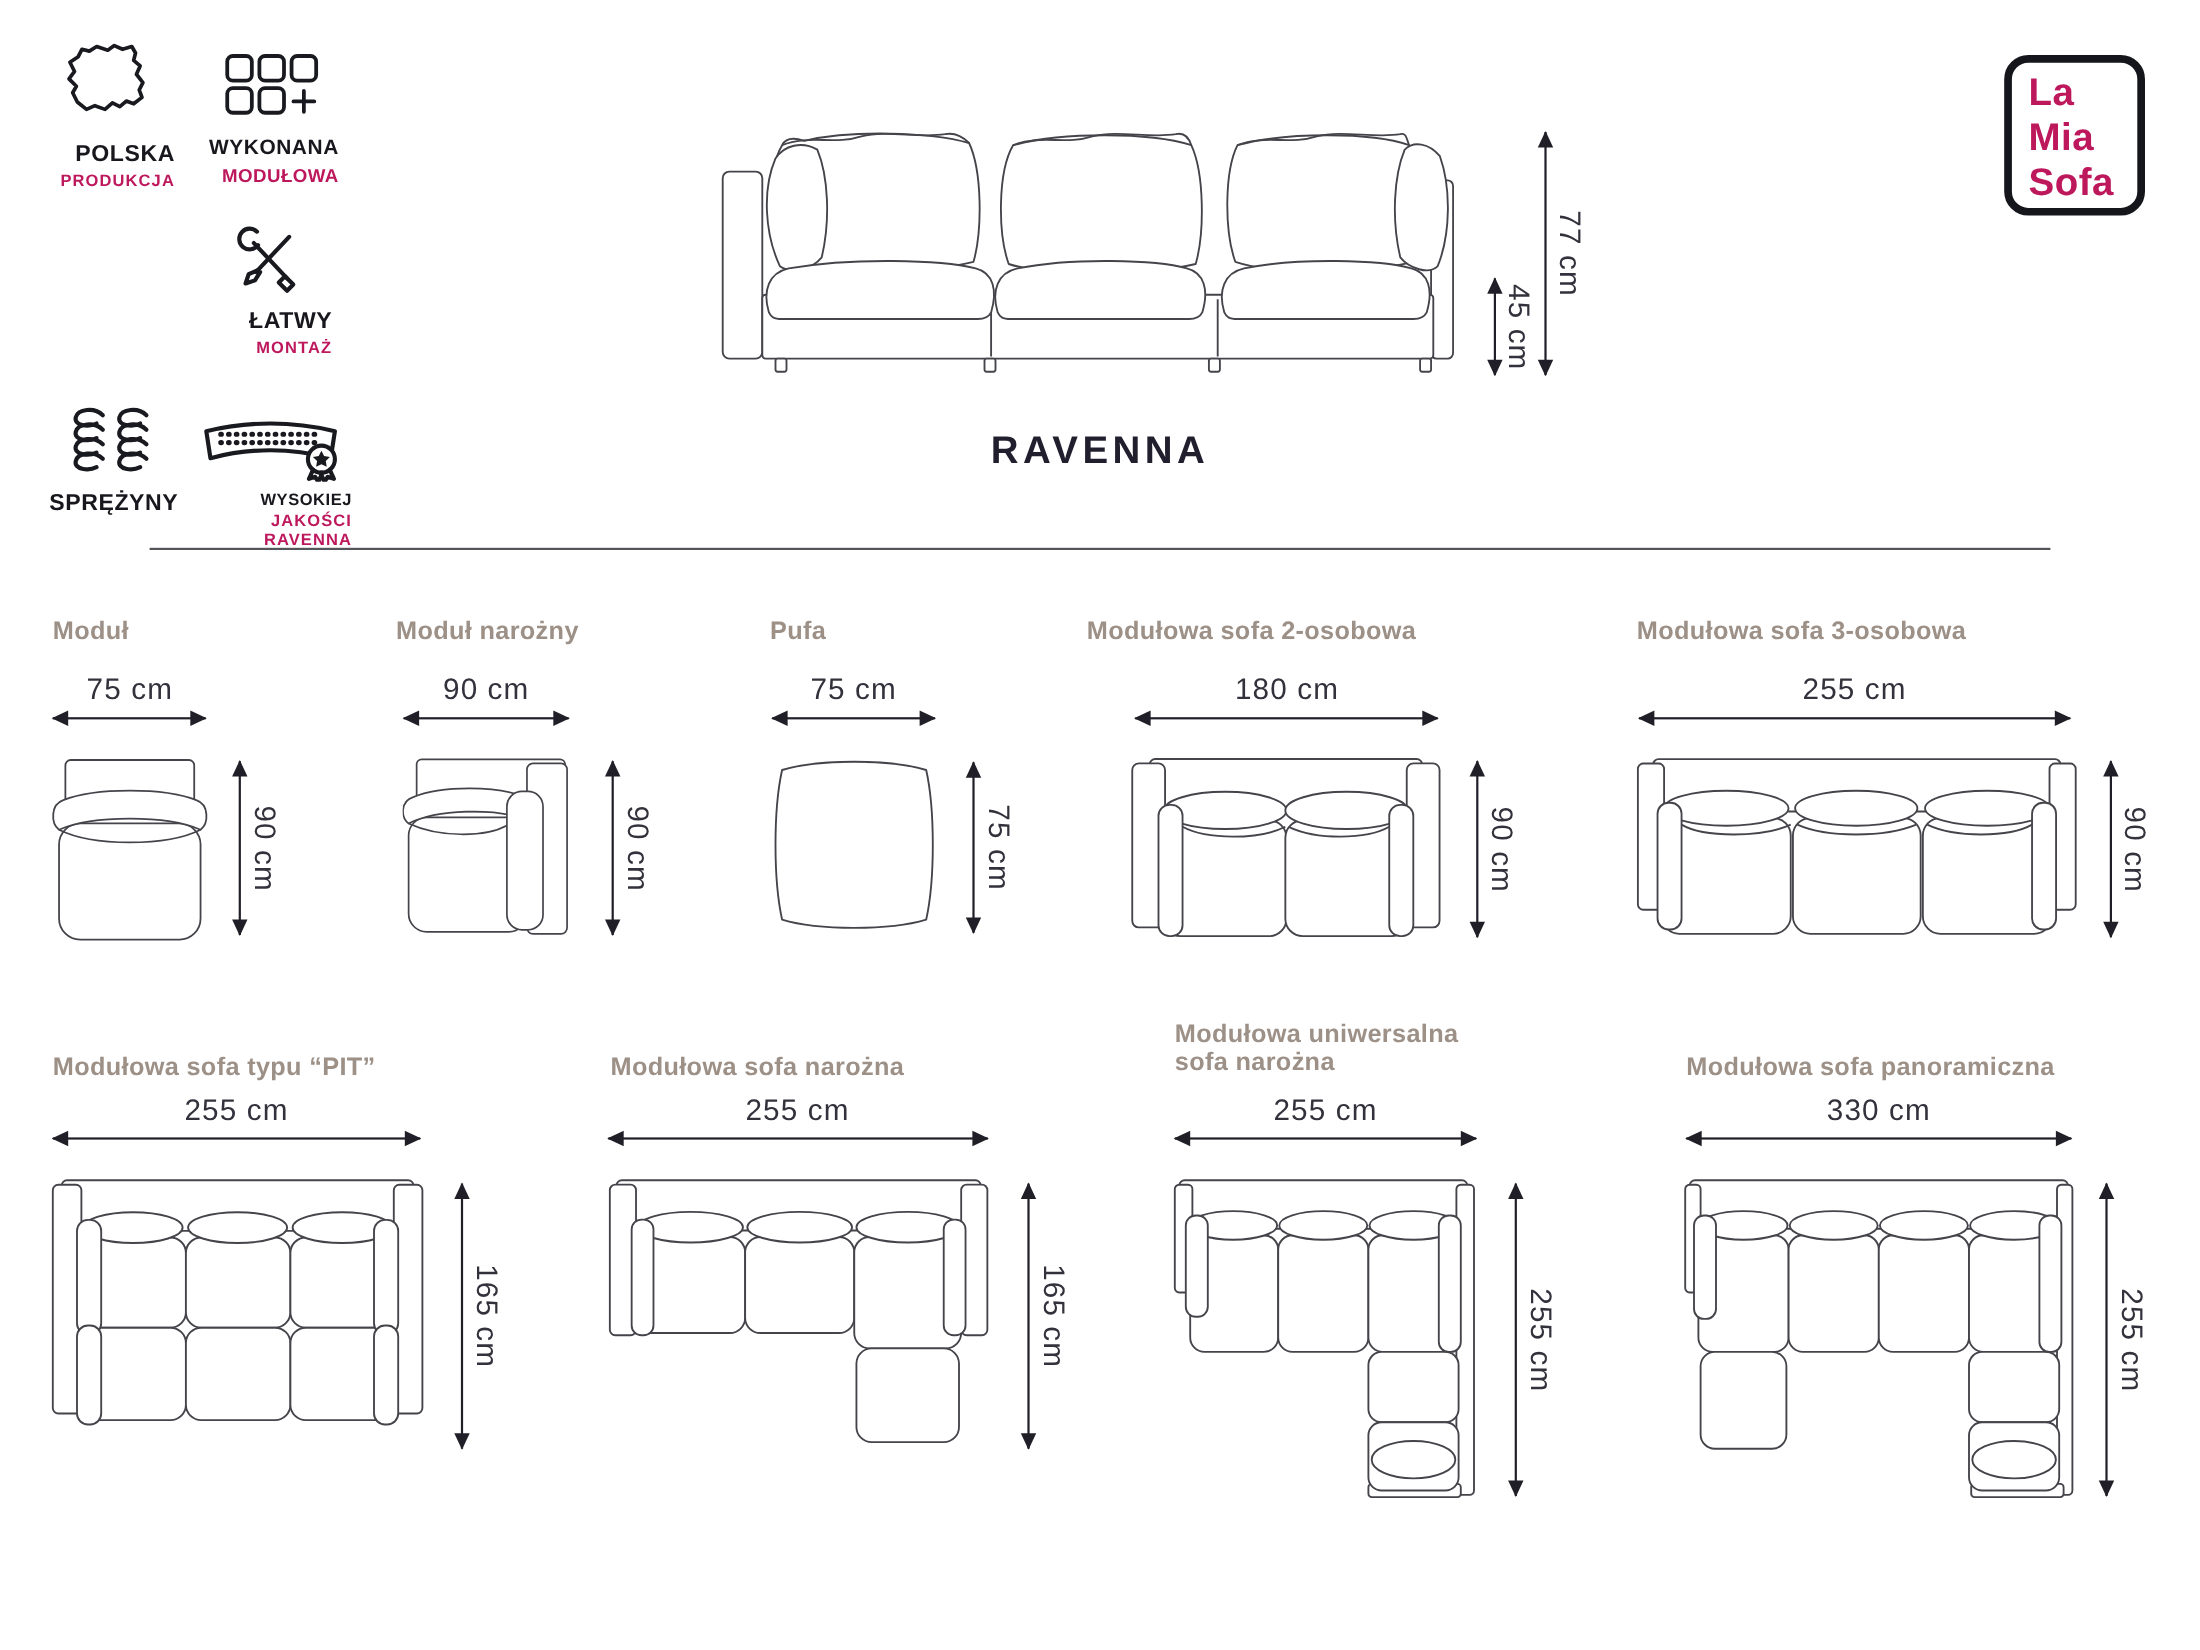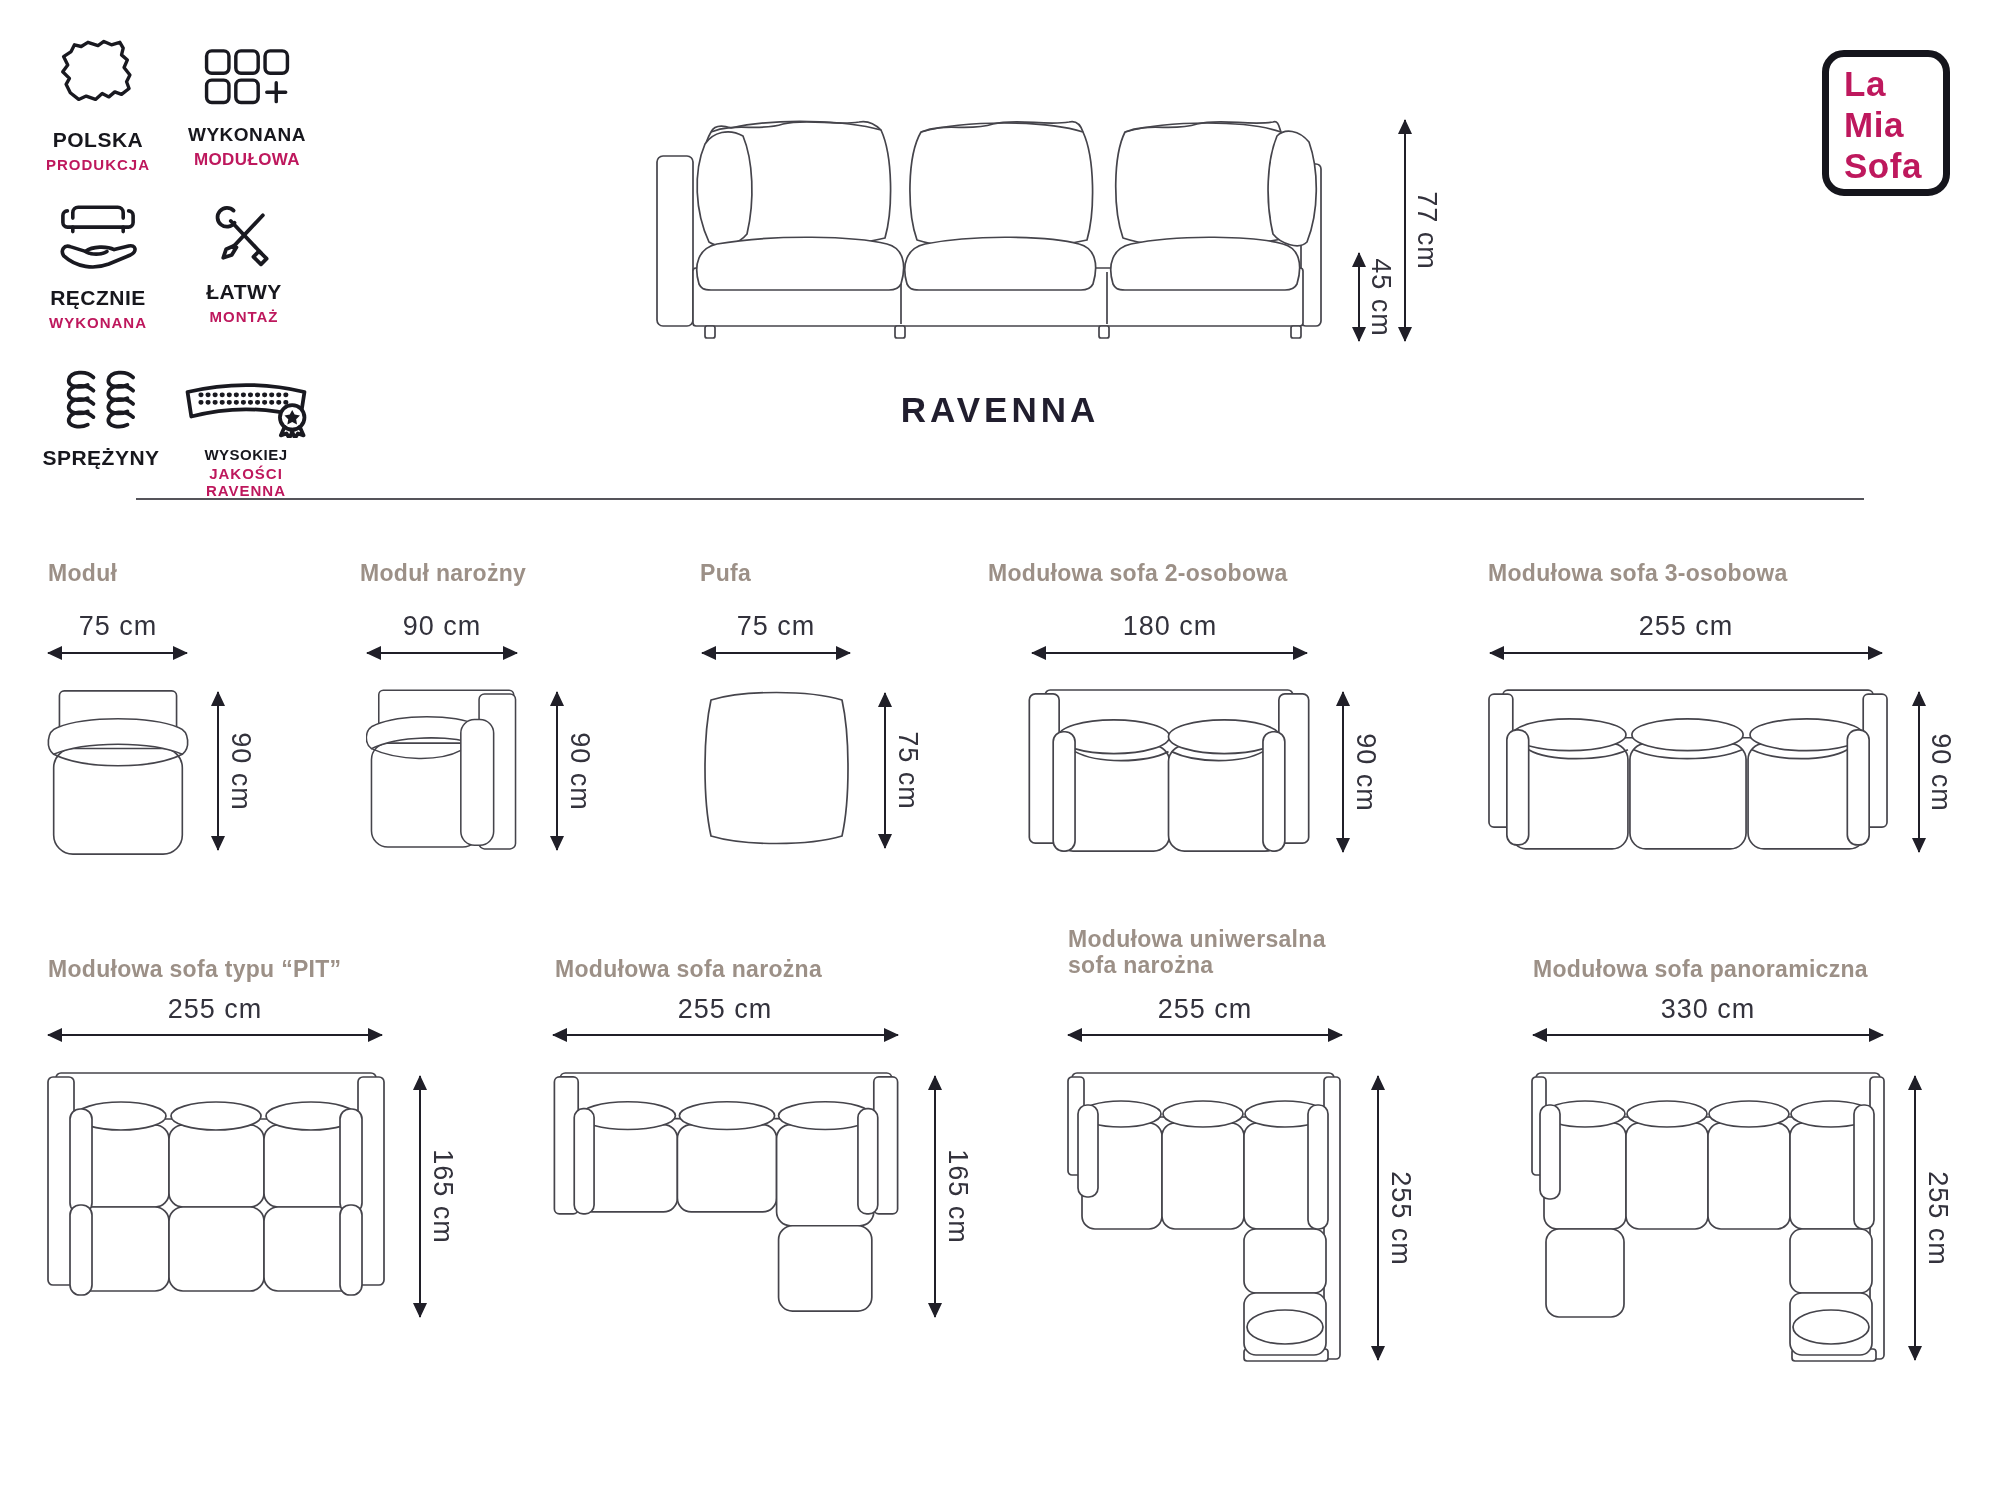--- a/index.html
+++ b/index.html
@@ -7,7 +7,7 @@
           font-family:"Liberation Sans","DejaVu Sans",sans-serif;color:#1f1e28;}
 
   
-  .feature{position:absolute;text-align:center;}
+  .feature{position:absolute;text-align:right;}
   .feature svg{display:block;margin:0 auto;}
   .feature .l1{display:block;font-size:21px;font-weight:800;letter-spacing:.5px;color:#17171d;margin-top:10px;}
   .feature .l2{display:block;font-size:15px;font-weight:700;letter-spacing:1px;color:#be185d;margin-top:4px;}

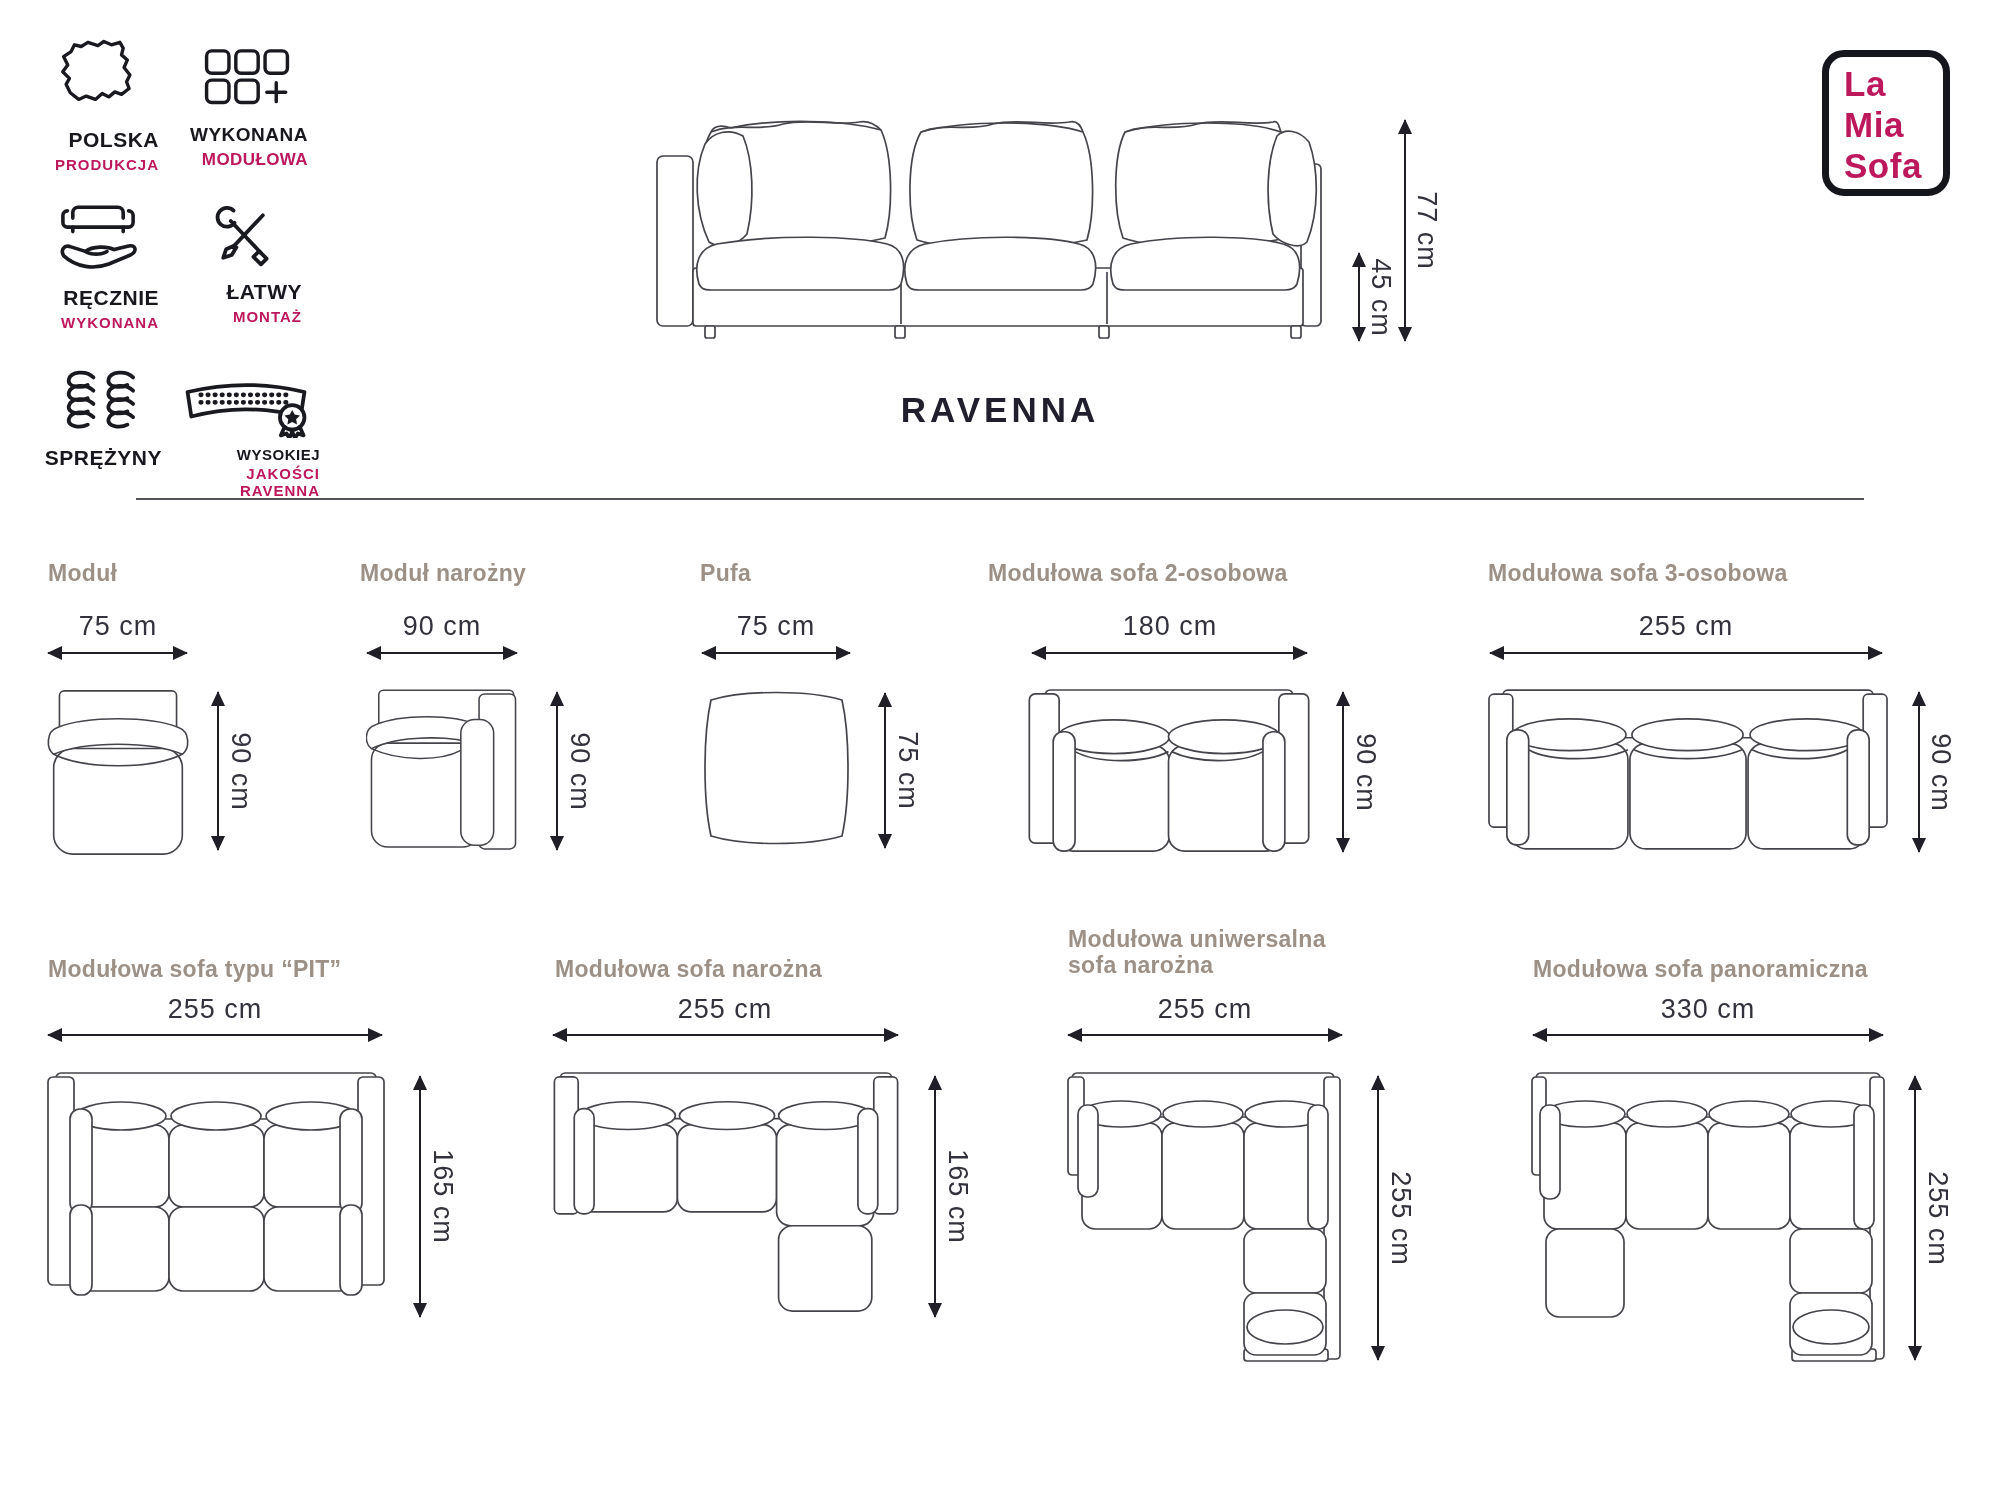--- a/index.html
+++ b/index.html
@@ -84,17 +84,6 @@
     <span class="l2" data-name="feature-sublabel">MODUŁOWA</span>
   </div>
 
-  <div class="feature" style="left:37px;top:198px;width:122px;" data-name="feature-handmade">
-    <svg class="icon" width="90" height="78" viewBox="0 0 100 86" data-name="hand-sofa-icon">
-      <path d="M22,22 v-6 a6,6 0 0 1 6,-6 h44 a6,6 0 0 1 6,6 v6"></path>
-      <path d="M16,14 a5,5 0 0 0 -5,5 v8 a5,5 0 0 0 5,5 h68 a5,5 0 0 0 5,-5 v-8 a5,5 0 0 0 -5,-5"></path>
-      <path d="M22,32 v5 M78,32 v5"></path>
-      <path d="M12,64 C8,58 12,51 20,54 L36,59 C44,53 60,53 68,57 L84,53 C92,51 94,59 86,63 L62,73 C46,79 26,77 12,64 Z"></path>
-      <path d="M36,59 C42,63 54,63 60,59"></path>
-    </svg>
-    <span class="l1" data-name="feature-label">RĘCZNIE</span>
-    <span class="l2" data-name="feature-sublabel">WYKONANA</span>
-  </div>
 
   <div class="feature" style="left:186px;top:204px;width:116px;" data-name="feature-easy-assembly">
     <svg class="icon" width="62" height="66" viewBox="0 0 64 70" data-name="tools-icon">

